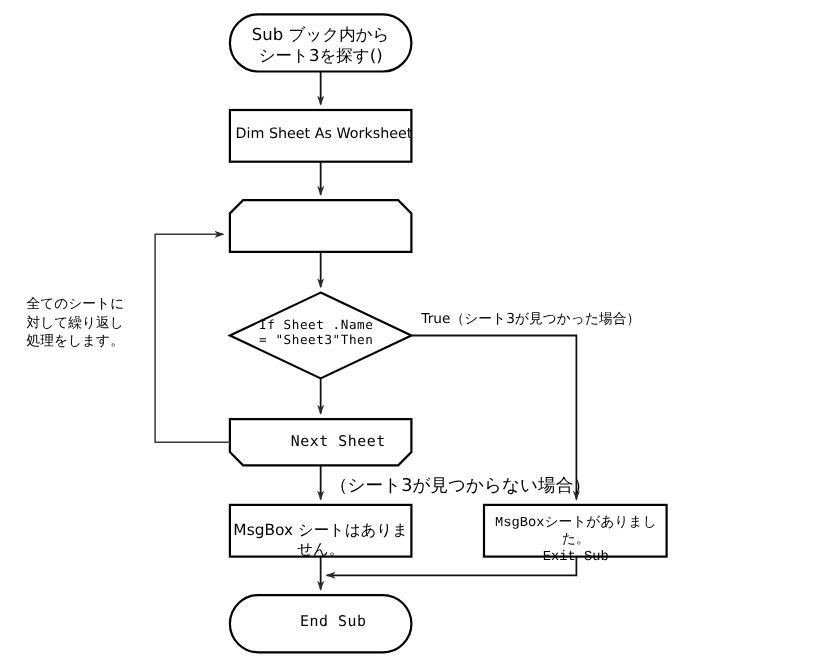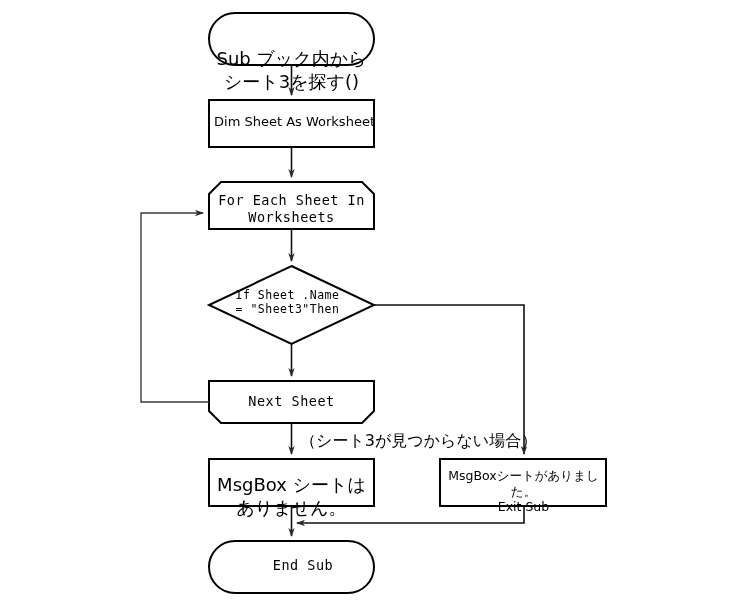--- a/index.html
+++ b/index.html
@@ -59,7 +59,7 @@
     white-space: pre-line;
     line-height: 1.35;
   }
-  .t-start  { left: 208px; top: 22px;  width: 167px; font-size: 18px; margin-top: 26px; }
+  .t-start  { left: 208px; top: 22px;  width: 167px; font-size: 15px; }
   .t-dim    { left: 208px; top: 114px; width: 173px; font-size: 13px; }
   .t-for    { left: 208px; top: 192px; width: 167px; font-size: 13.5px; }
   .t-if     { left: 204px; top: 288px; width: 167px; font-size: 11.5px; }

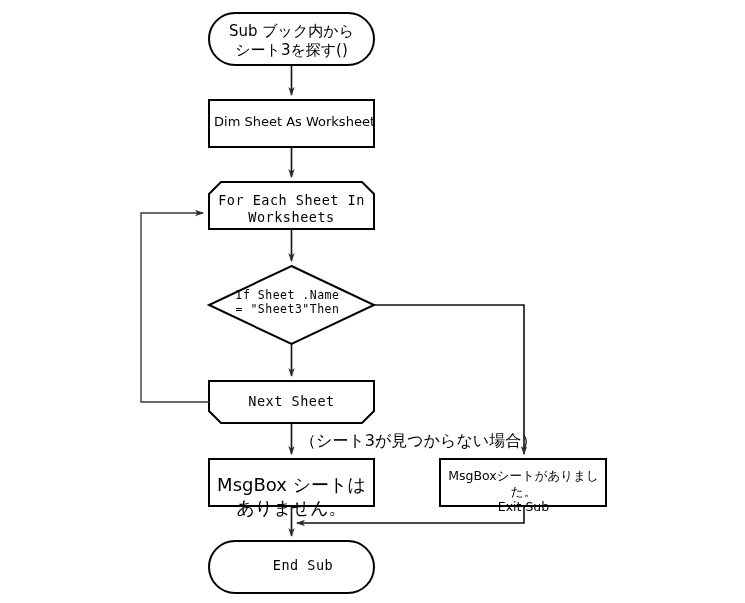--- a/index.html
+++ b/index.html
@@ -124,8 +124,6 @@
 
   <div class="node-text t-dim">Dim Sheet As Worksheet</div>
 
-  <div class="node-text t-for mono-text">For Each Sheet In
-Worksheets</div>
 
   <div class="node-text t-if mono-text">If Sheet .Name
 = "Sheet3"Then</div>

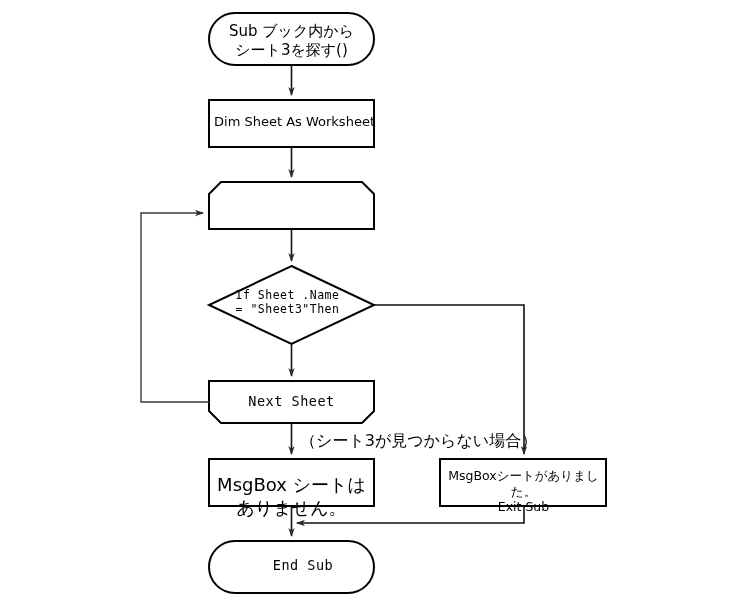--- a/index.html
+++ b/index.html
@@ -137,6 +137,9 @@
 
   <div class="node-text t-end mono-text">End  Sub</div>
 
+  <div class="edge-label lbl-loop">全てのシートに
+対して繰り返し
+処理をします。</div>
 
 
   <div class="edge-label lbl-false">（シート3が見つからない場合）</div>

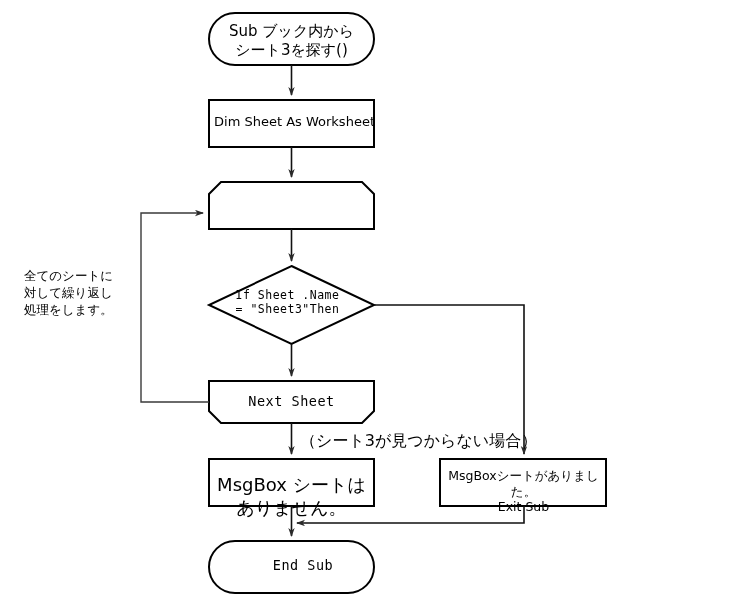--- a/index.html
+++ b/index.html
@@ -141,6 +141,7 @@
 対して繰り返し
 処理をします。</div>
 
+  <div class="edge-label lbl-true">True（シート3が見つかった場合）</div>
 
   <div class="edge-label lbl-false">（シート3が見つからない場合）</div>
 

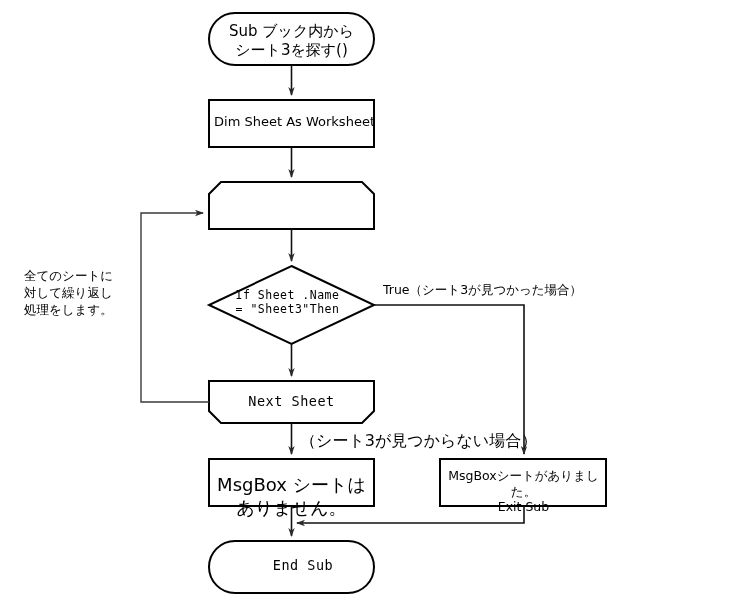--- a/index.html
+++ b/index.html
@@ -63,7 +63,7 @@
   .t-dim    { left: 208px; top: 114px; width: 173px; font-size: 13px; }
   .t-for    { left: 208px; top: 192px; width: 167px; font-size: 13.5px; }
   .t-if     { left: 204px; top: 288px; width: 167px; font-size: 11.5px; }
-  .t-next   { left: 208px; top: 393px; width: 167px; font-size: 13.5px; }
+  .t-next   { left: 224px; top: 393px; width: 167px; font-size: 13.5px; }
   .t-msg-no { left: 208px; top: 474px; width: 167px; font-size: 18px; }
   .t-msg-ok { left: 440px; top: 468px; width: 167px; font-size: 12.5px; }
   .t-end    { left: 208px; top: 557px; width: 190px; font-size: 13.5px; }

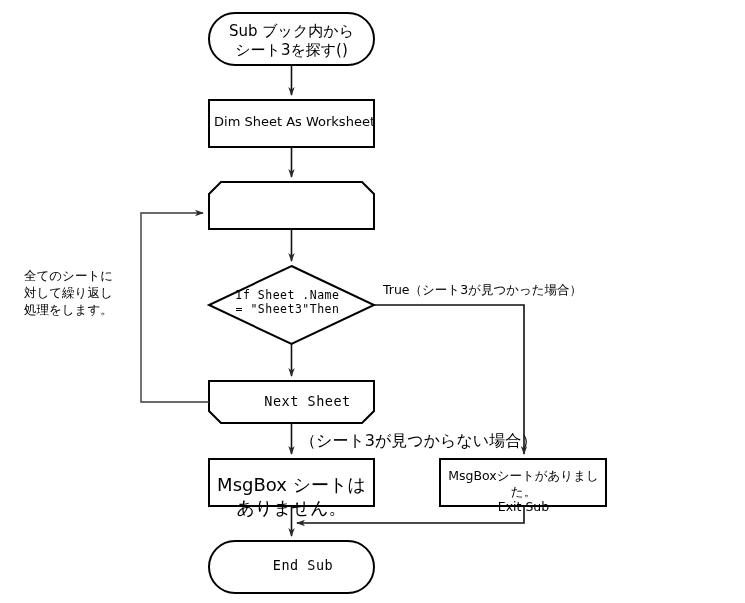--- a/index.html
+++ b/index.html
@@ -64,7 +64,7 @@
   .t-for    { left: 208px; top: 192px; width: 167px; font-size: 13.5px; }
   .t-if     { left: 204px; top: 288px; width: 167px; font-size: 11.5px; }
   .t-next   { left: 224px; top: 393px; width: 167px; font-size: 13.5px; }
-  .t-msg-no { left: 208px; top: 474px; width: 167px; font-size: 18px; }
+  .t-msg-no { left: 208px; top: 474px; width: 167px; font-size: 14px; }
   .t-msg-ok { left: 440px; top: 468px; width: 167px; font-size: 12.5px; }
   .t-end    { left: 208px; top: 557px; width: 190px; font-size: 13.5px; }
 

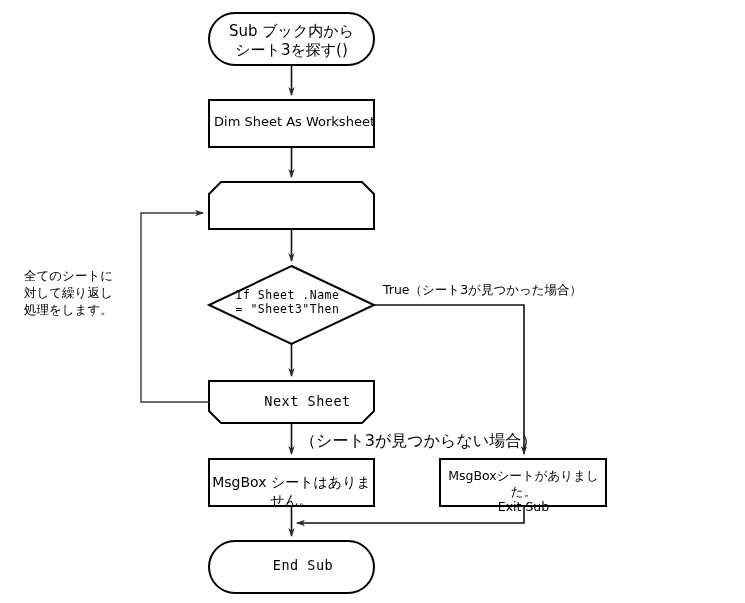--- a/index.html
+++ b/index.html
@@ -65,7 +65,7 @@
   .t-if     { left: 204px; top: 288px; width: 167px; font-size: 11.5px; }
   .t-next   { left: 224px; top: 393px; width: 167px; font-size: 13.5px; }
   .t-msg-no { left: 208px; top: 474px; width: 167px; font-size: 14px; }
-  .t-msg-ok { left: 440px; top: 468px; width: 167px; font-size: 12.5px; }
+  .t-msg-ok { left: 440px; top: 468px; width: 167px; font-size: 12.5px; font-family: Liberation Mono, monospace; }
   .t-end    { left: 208px; top: 557px; width: 190px; font-size: 13.5px; }
 
   .lbl-loop { left: 24px;  top: 268px; font-size: 12.5px; }

